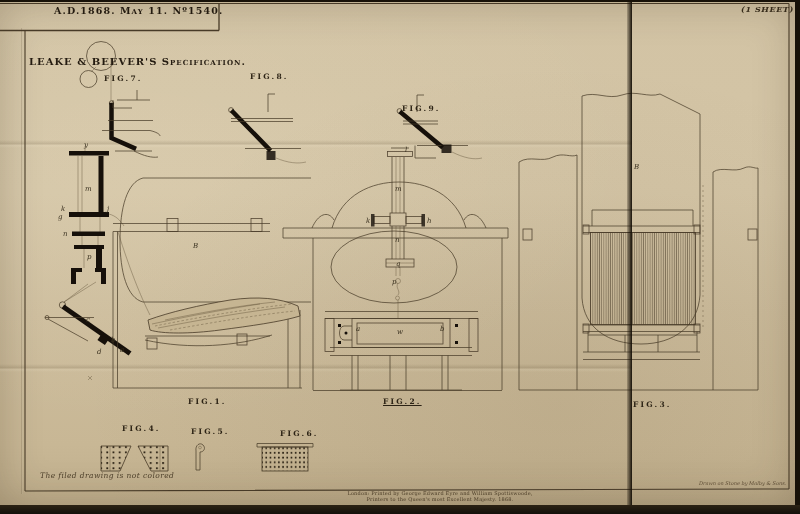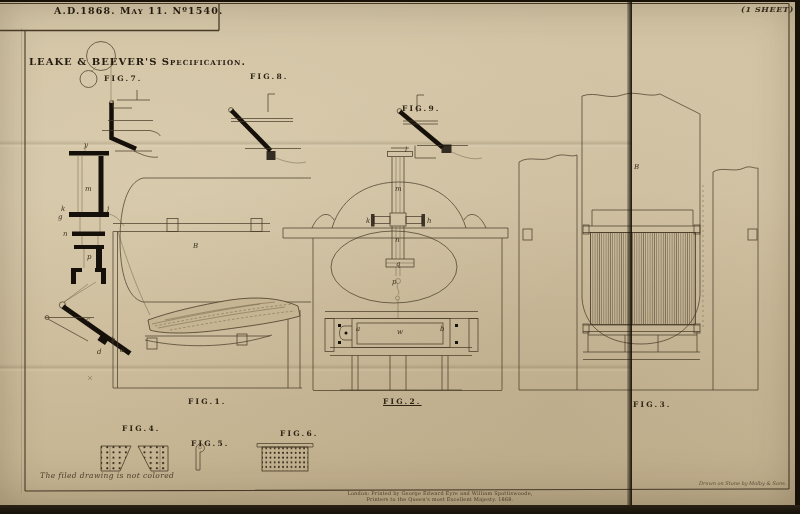--- a/index.html
+++ b/index.html
@@ -216,7 +216,7 @@
   <div class="figlab" style="left:383px;top:397px;text-decoration:underline;">FIG.2.</div>
   <div class="figlab" style="left:633px;top:400px;text-align:center;">FIG.3.</div>
   <div class="figlab" style="left:122px;top:424px;">FIG.4.</div>
-  <div class="figlab" style="left:191px;top:427px;margin-top:12px;">FIG.5.</div>
+  <div class="figlab" style="left:191px;top:427px;">FIG.5.</div>
   <div class="figlab" style="left:280px;top:429px;">FIG.6.</div>
 
   <div>

